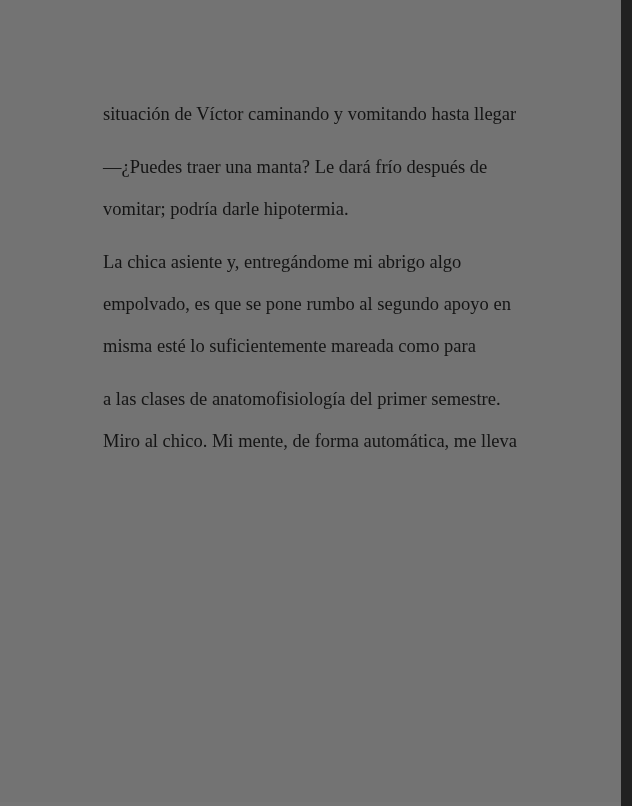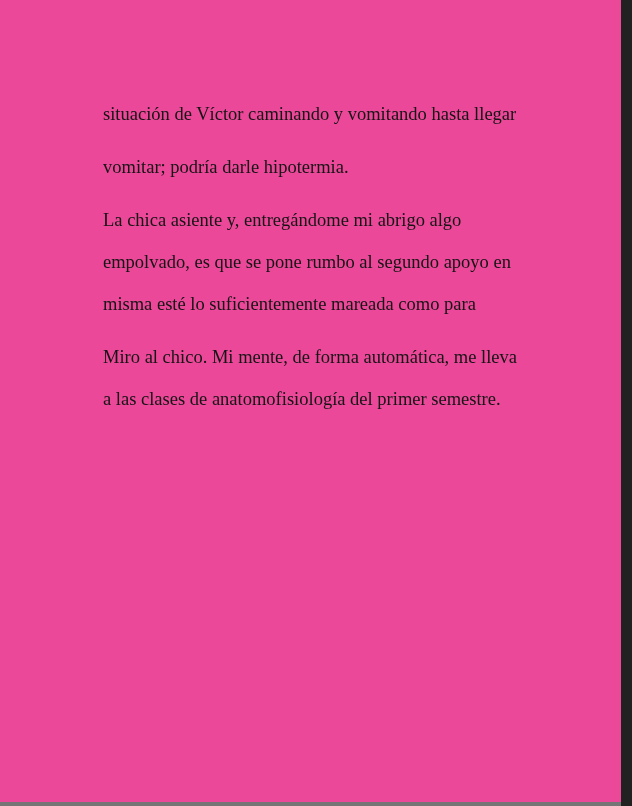--- a/index.html
+++ b/index.html
@@ -19,7 +19,7 @@
     top: 0;
     width: 621px;
     height: 802px;
-    background: #ec4899;
+    background: #737373;
   }
   .text-block {
     position: absolute;

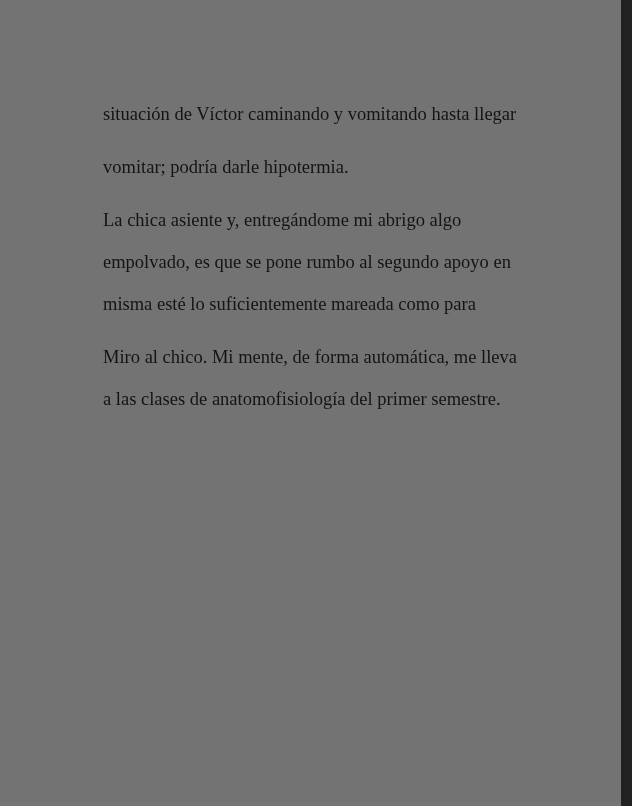--- a/index.html
+++ b/index.html
@@ -70,6 +70,7 @@
 
 
     <div class="para">
+      <div class="line">—¿Puedes traer una manta? Le dará frío después de</div>
       <div class="line">vomitar; podría darle hipotermia.</div>
     </div>
 

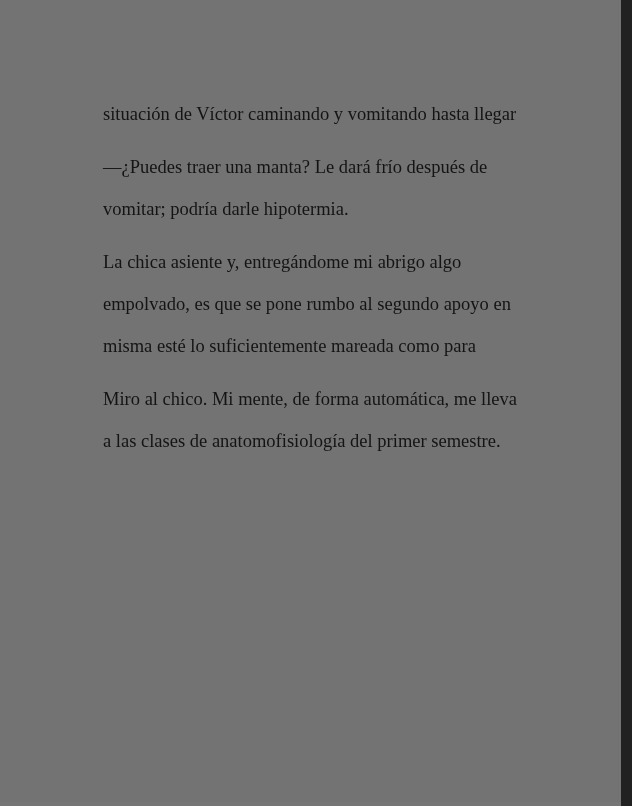--- a/index.html
+++ b/index.html
@@ -81,8 +81,8 @@
     </div>
 
     <div class="para">
+      <div class="line">a las clases de anatomofisiología del primer semestre.</div>
       <div class="line">Miro al chico. Mi mente, de forma automática, me lleva</div>
-      <div class="line">a las clases de anatomofisiología del primer semestre.</div>
     </div>
 
   </div>

